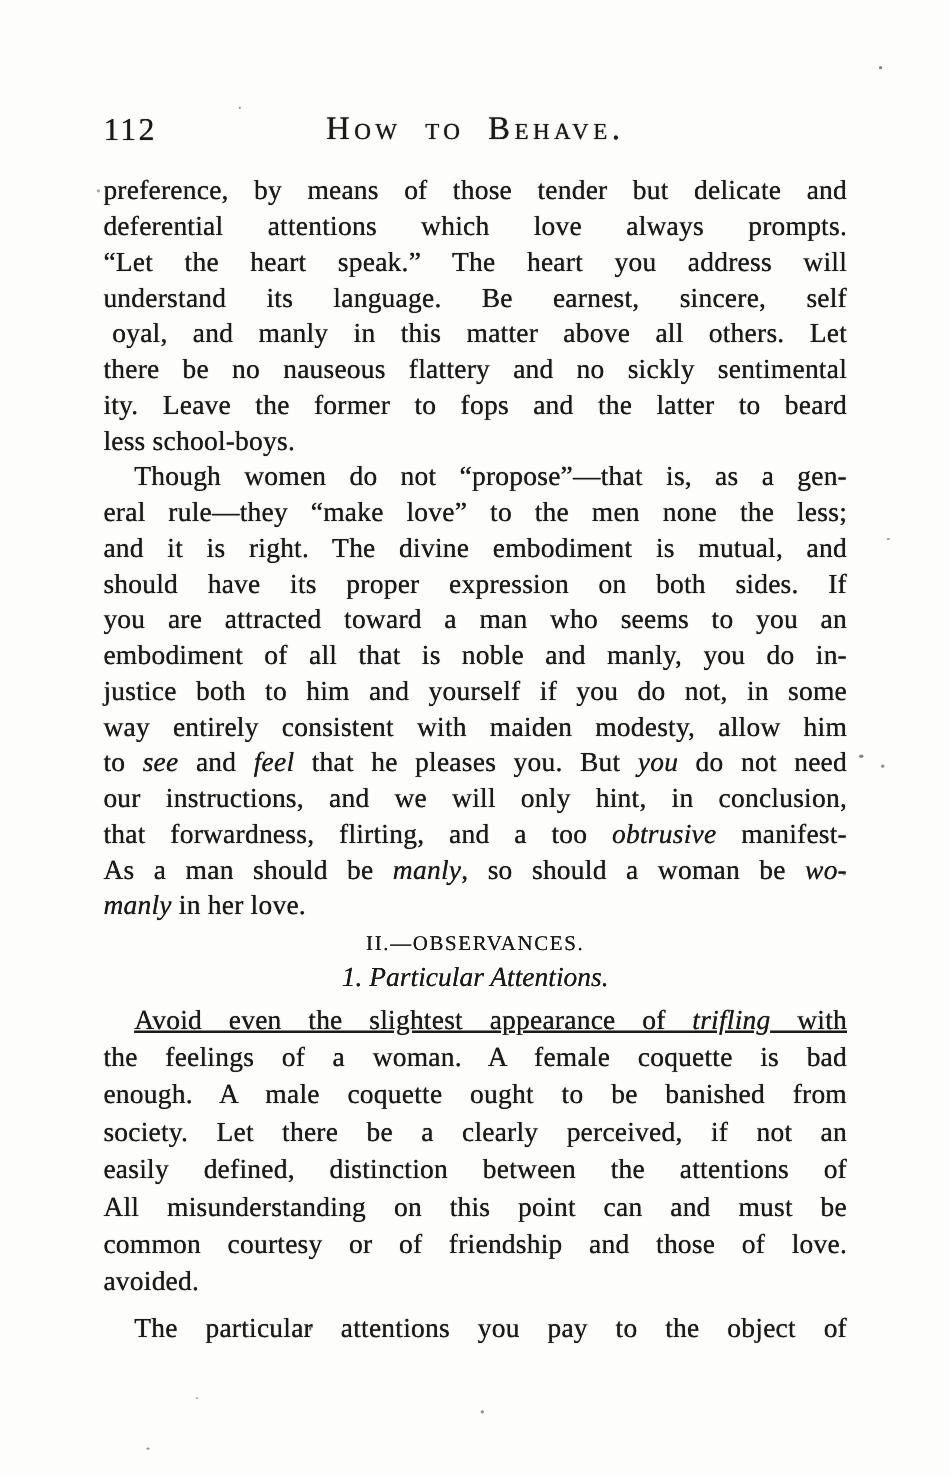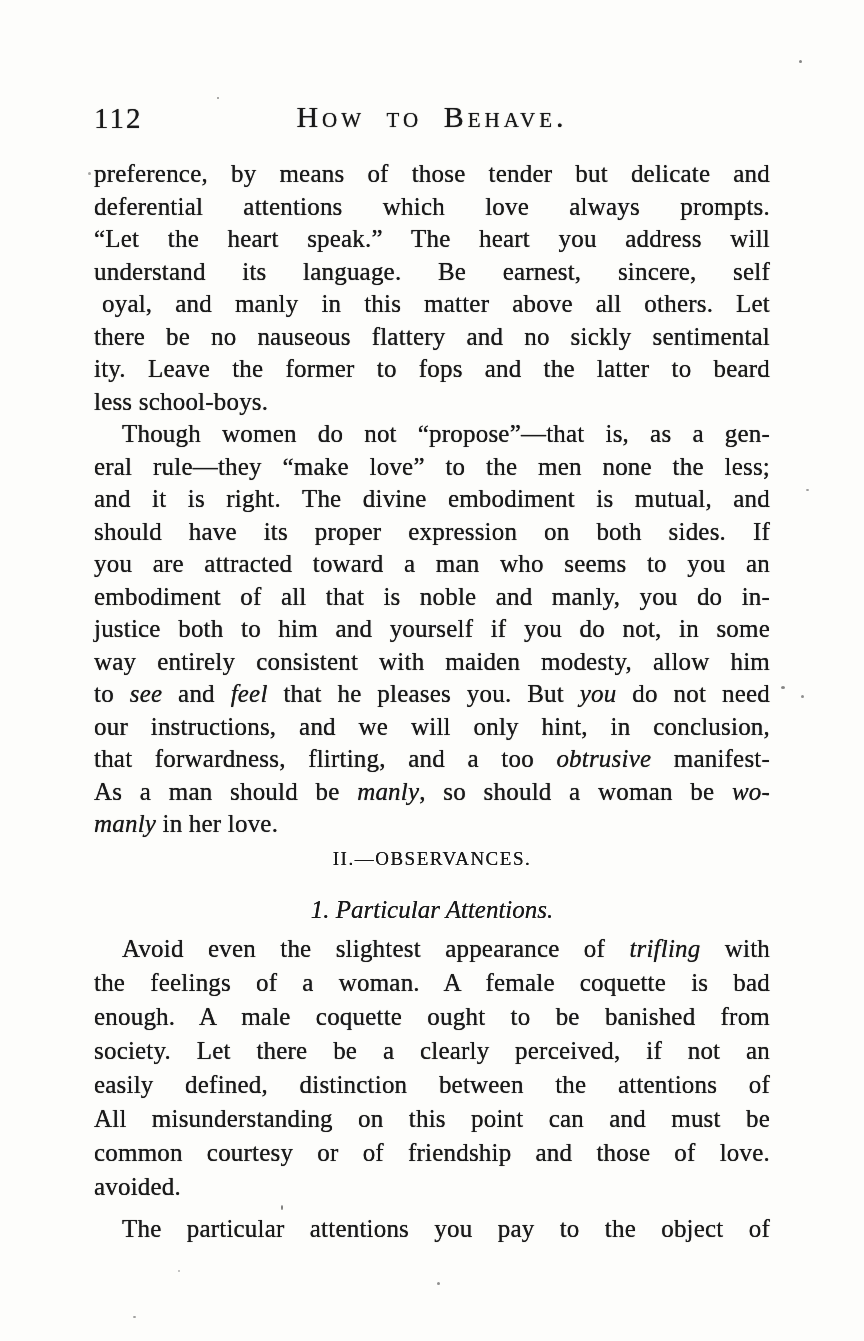--- a/index.html
+++ b/index.html
@@ -45,7 +45,7 @@
     text-shadow:0 0 0.6px currentColor;
   }
   .subheading{
-    margin-top:26px;
+    margin-top:5px;
     text-align:center;font-style:italic;
     font-size:25px;line-height:28px;
     text-shadow:0 0 0.6px currentColor;

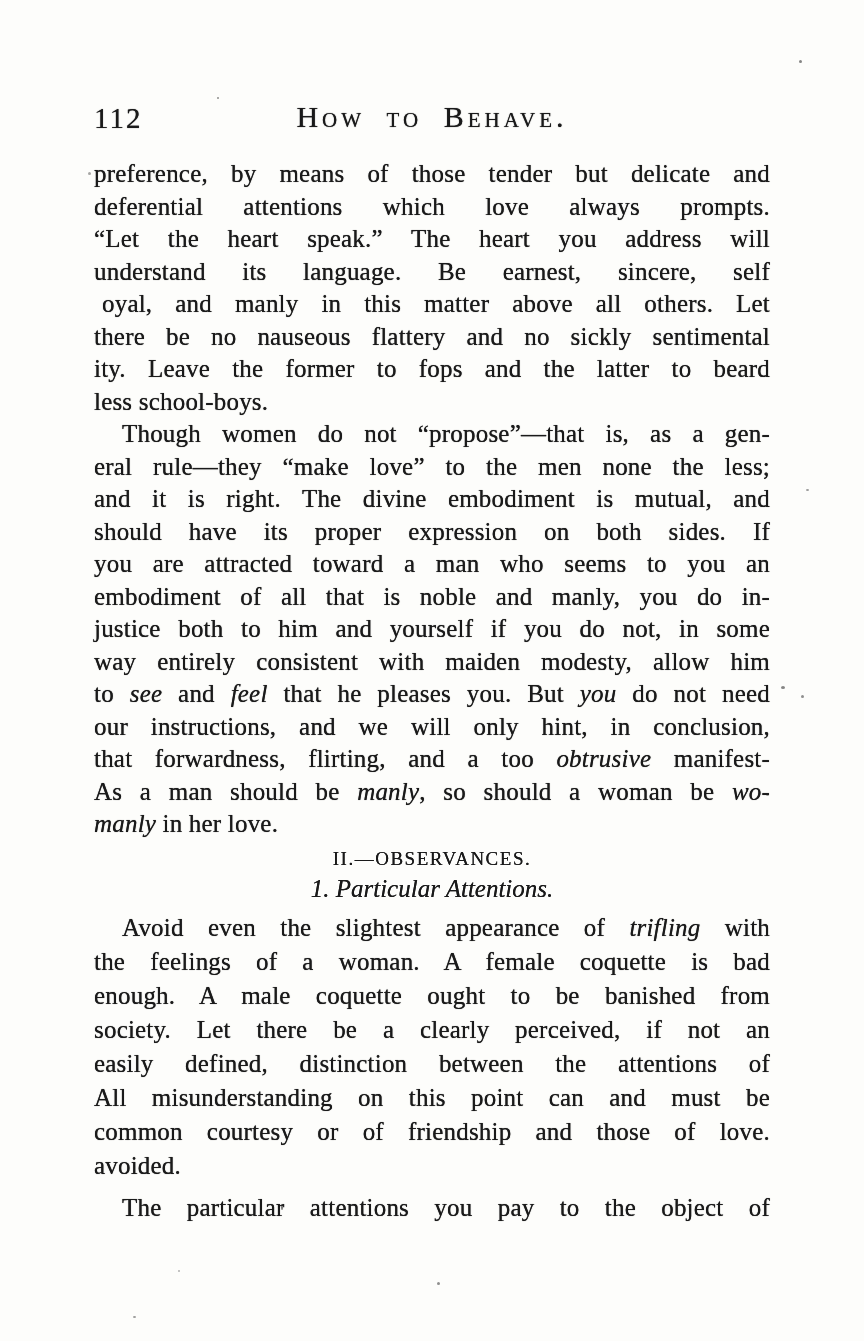--- a/index.html
+++ b/index.html
@@ -92,7 +92,7 @@
         <div class="heading">II.—OBSERVANCES.</div>
         <div class="subheading">1. Particular Attentions.</div>
         <div class="para">
-          <div class="line" style="text-indent: 28px;"><span>Avoid even the slightest appearance of </span><em>trifling</em><span> with</span></div>
+          <div class="line" style="text-indent: 28px; text-decoration: underline;"><span>Avoid even the slightest appearance of </span><em>trifling</em><span> with</span></div>
           <div class="line"><span>the feelings of a woman.  A female coquette is bad</span></div>
           <div class="line"><span>enough.  A male coquette ought to be banished from</span></div>
           <div class="line"><span>society.  Let there be a clearly perceived, if not an</span></div>

